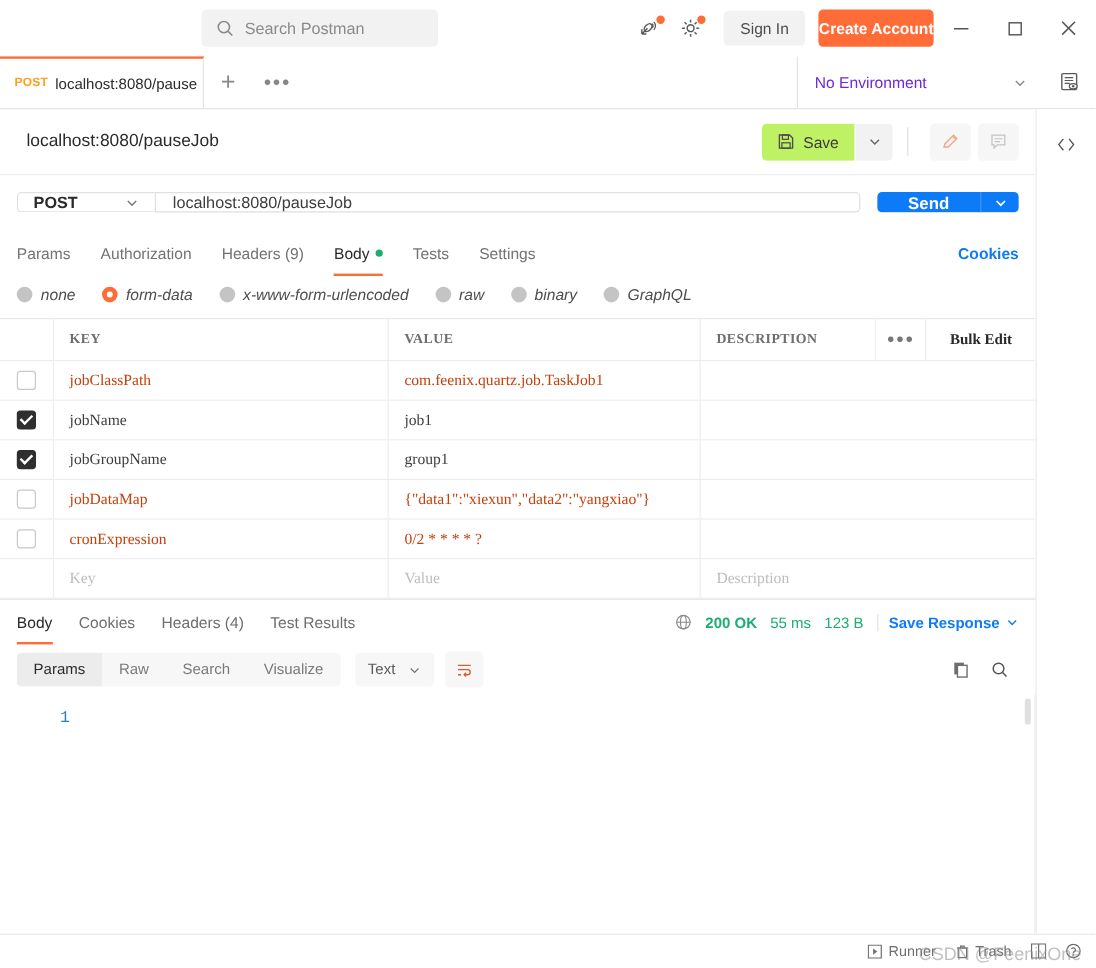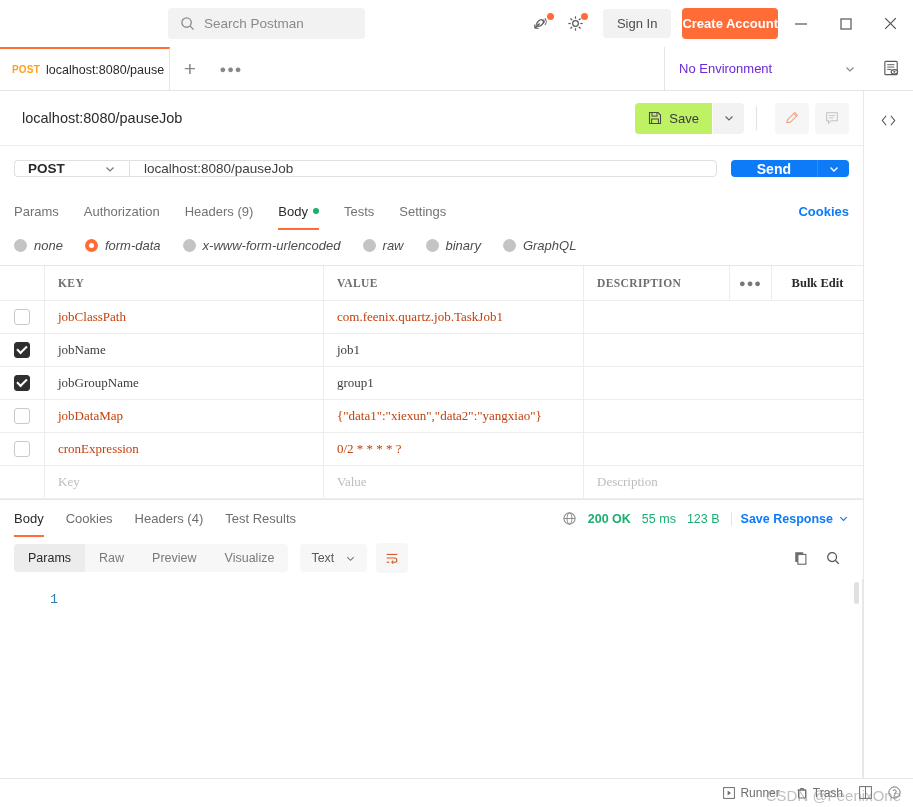--- a/index.html
+++ b/index.html
@@ -536,7 +536,7 @@
         <div class="seg">
           <div class="on">Params</div>
           <div>Raw</div>
-          <div>Preview</div>
+          <div>Search</div>
           <div>Visualize</div>
         </div>
         <div class="fmt-select">

